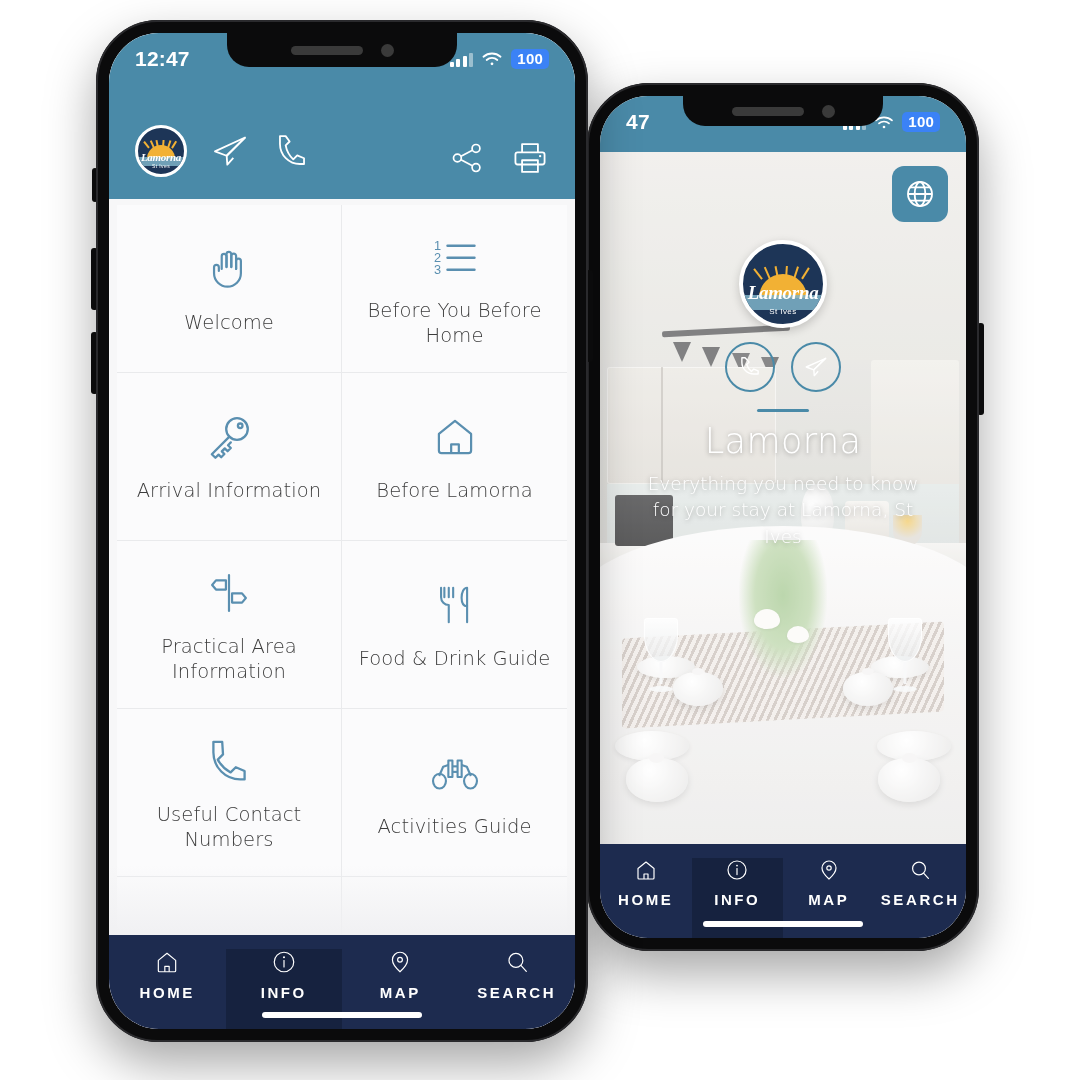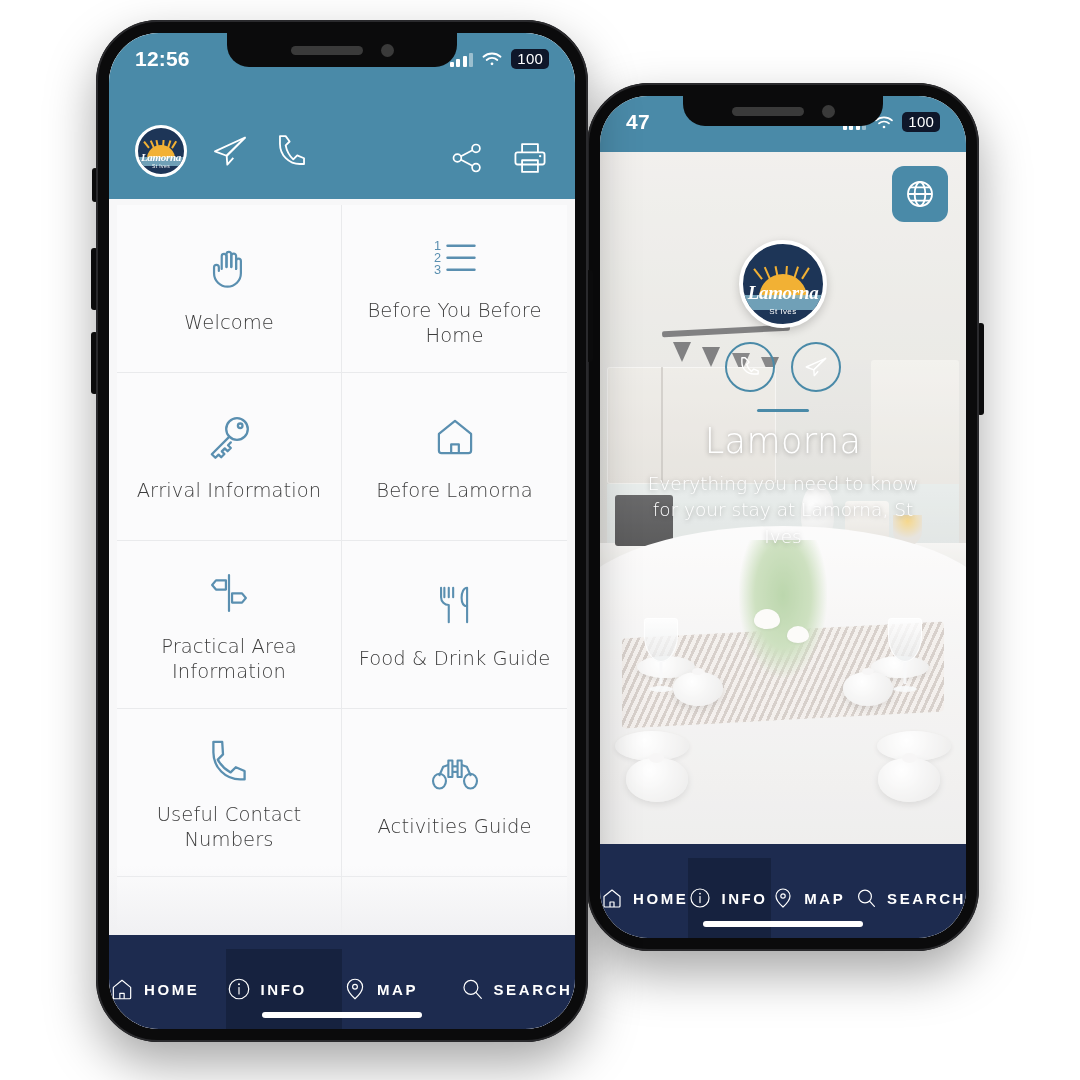--- a/index.html
+++ b/index.html
@@ -625,7 +625,7 @@
       </div>
 
       <div class="statusbar">
-        <span>12:56</span>
+        <span>12:47</span>
         <span class="sb-right">
           <span class="bars">
               <i></i>

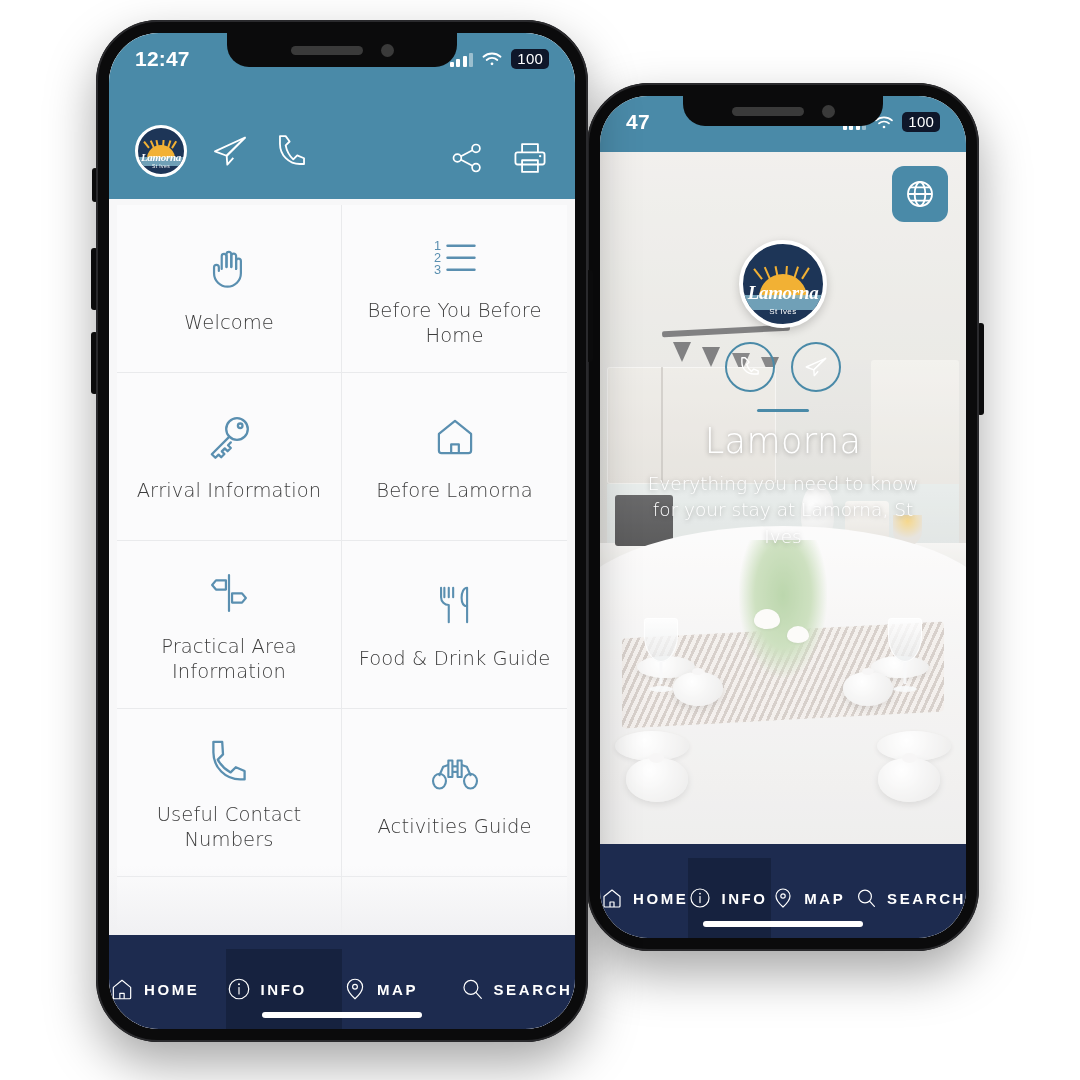--- a/index.html
+++ b/index.html
@@ -73,7 +73,7 @@
   .bars i:nth-child(3){ height: 11px; }
   .bars i:nth-child(4){ height: 14px; opacity: .45; }
   .batt {
-    background: #0f172a; color: #fff; font-size: 15px; font-weight: normal;
+    background: #3b82f6; color: #fff; font-size: 15px; font-weight: bold;
     border-radius: 5px; padding: 1px 6px 2px; line-height: 1.15;
   }
 

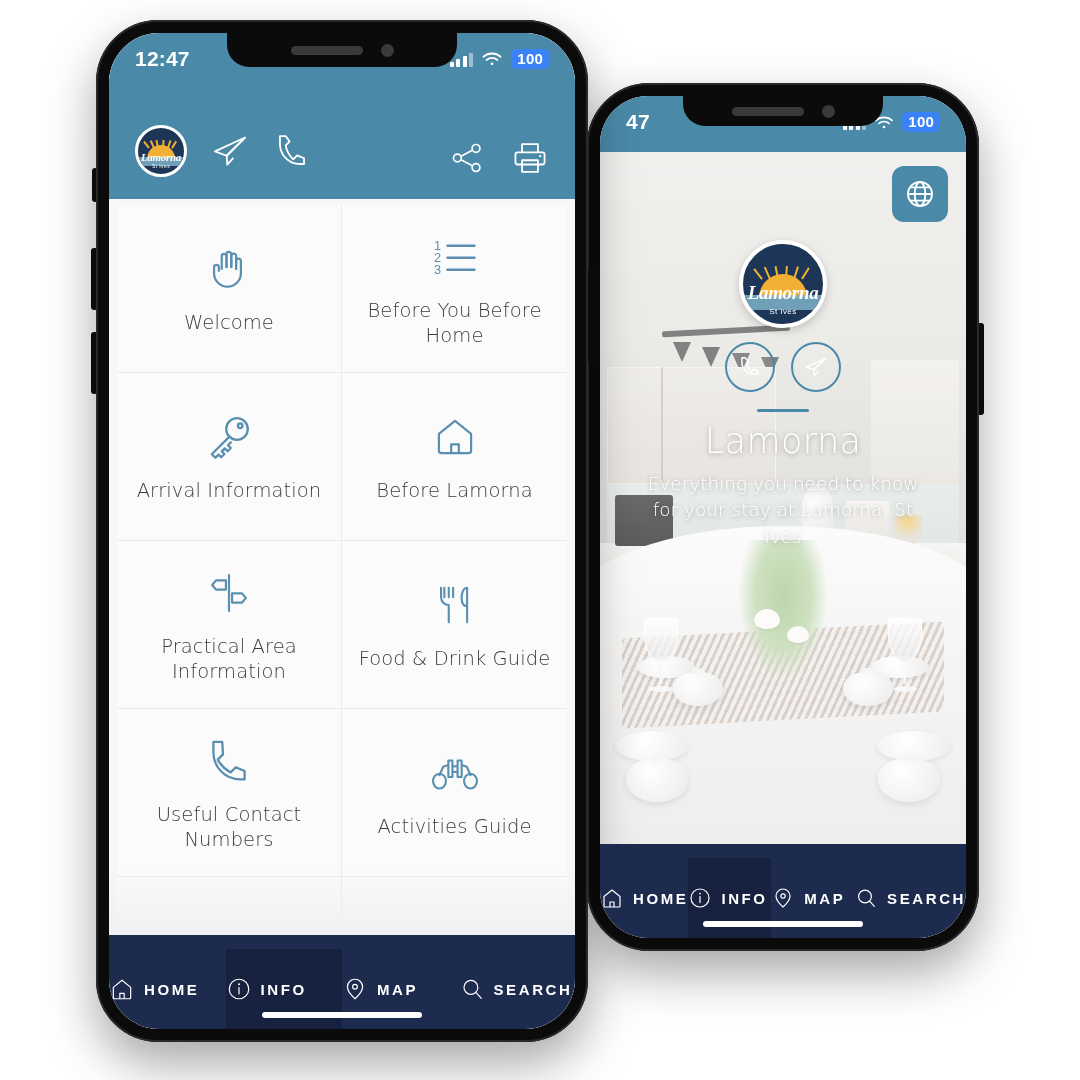--- a/index.html
+++ b/index.html
@@ -148,7 +148,7 @@
     padding-top: 14px;
   }
   .tab {
-    flex: 1; display: flex; align-items: center; gap: 9px;
+    flex: 1; display: flex; flex-direction: column; align-items: center; gap: 9px;
     color: #ffffff; height: 100%;
   }
   .tab.active { background: #16223f; }

